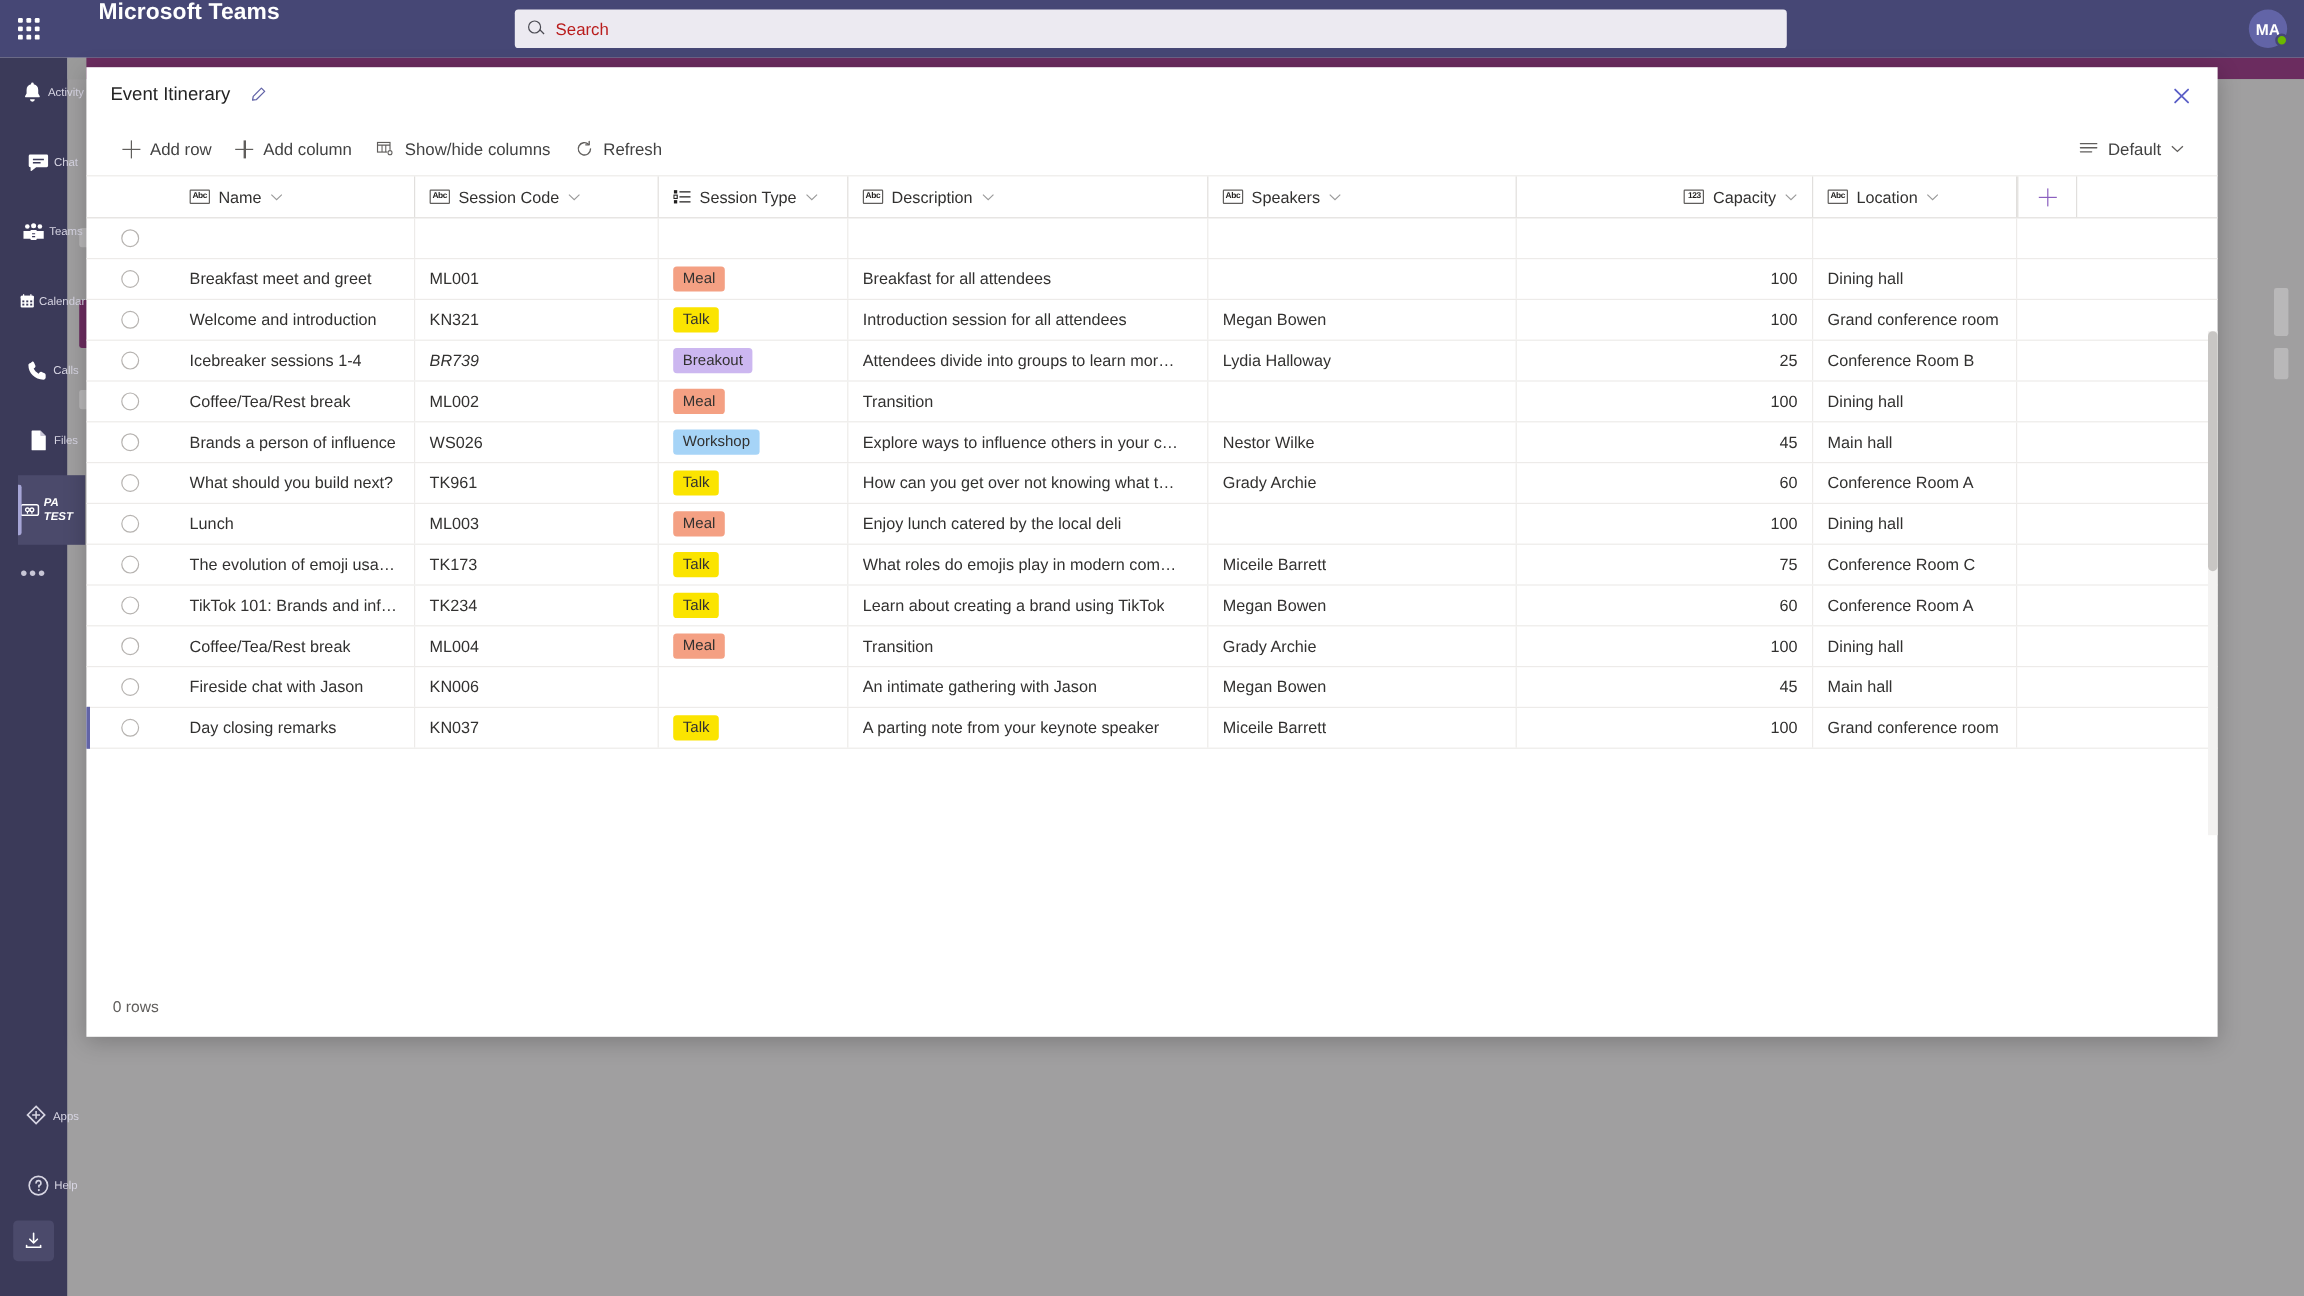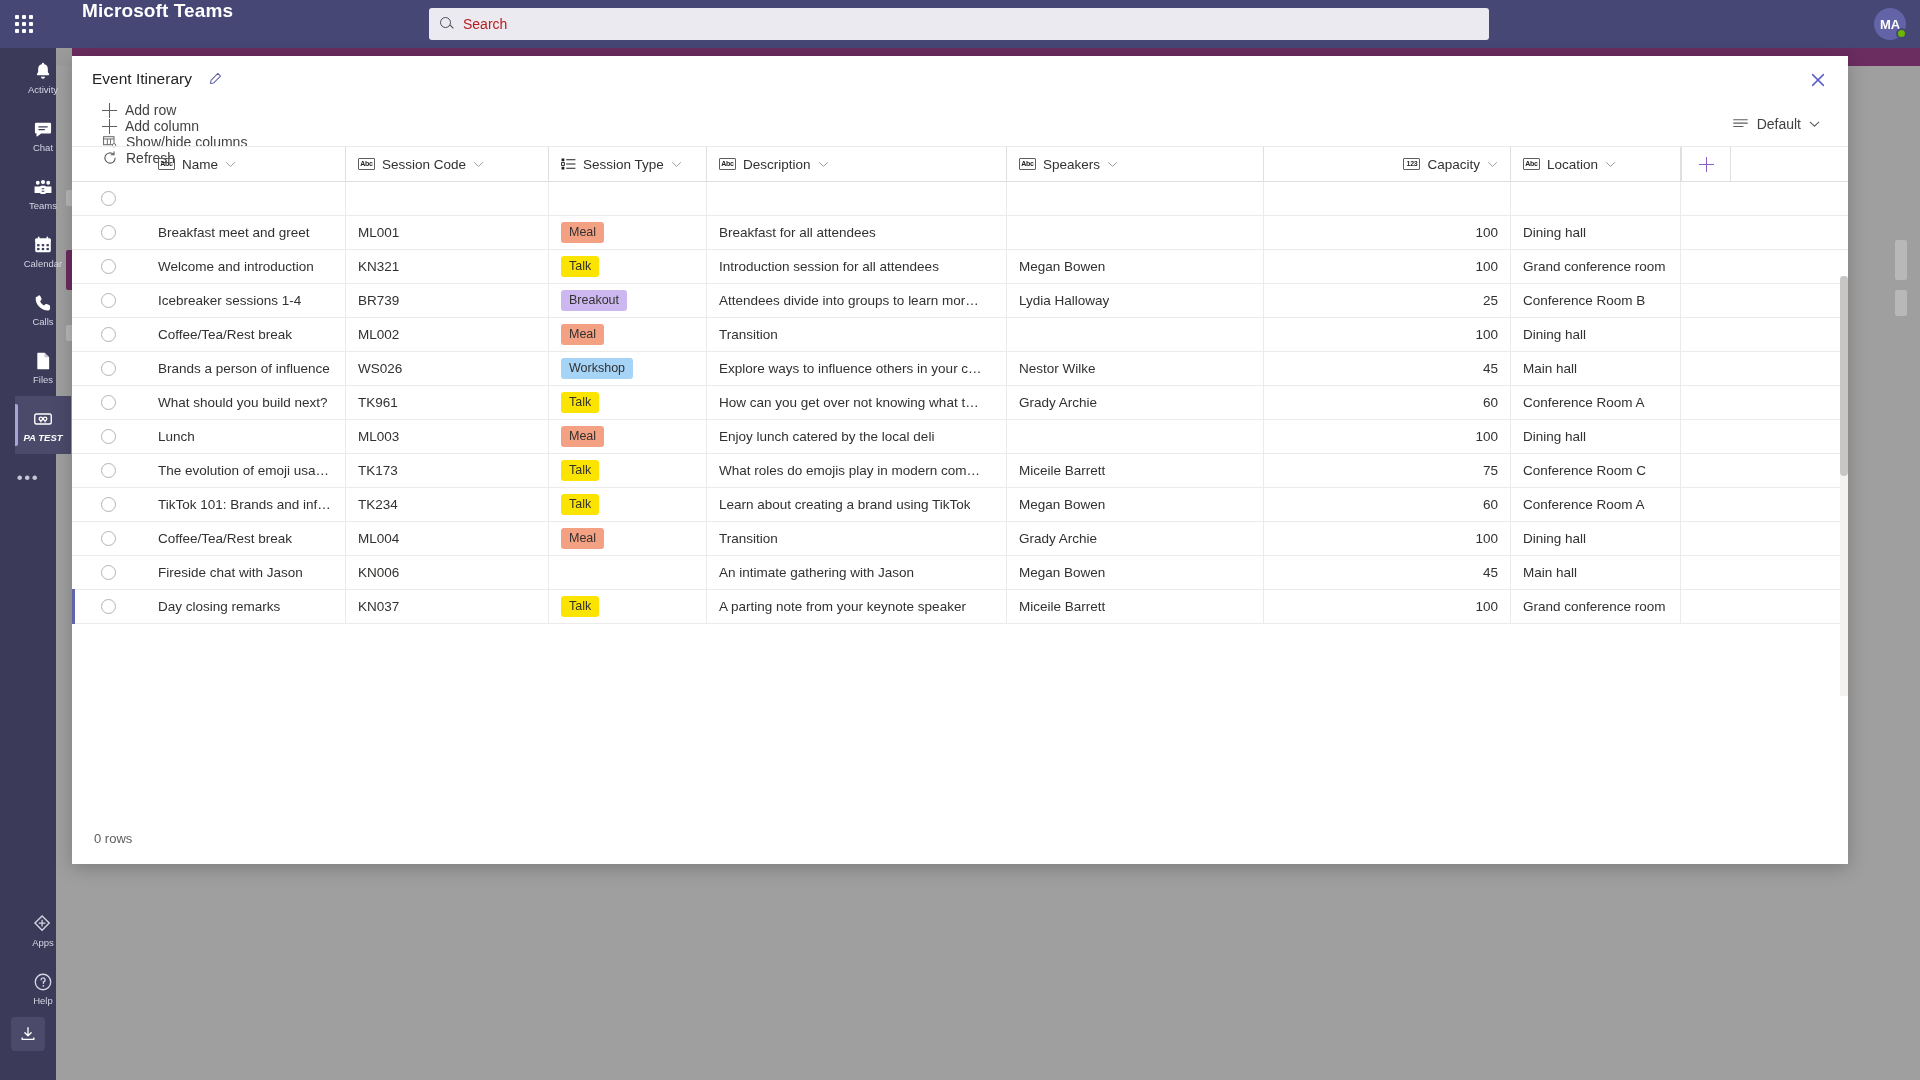--- a/index.html
+++ b/index.html
@@ -58,7 +58,7 @@
     background: #3b3a59; display: flex; flex-direction: column; align-items: center;
   }
   .rail-item {
-    width: 56px; height: 58px; display: flex; flex-direction: column;
+    width: 56px; height: 58px; display: flex; flex-direction: row;
     align-items: center; justify-content: center; gap: 2px; position: relative;
     color: #c8c6d6; cursor: pointer; margin-left: 30px;
   }

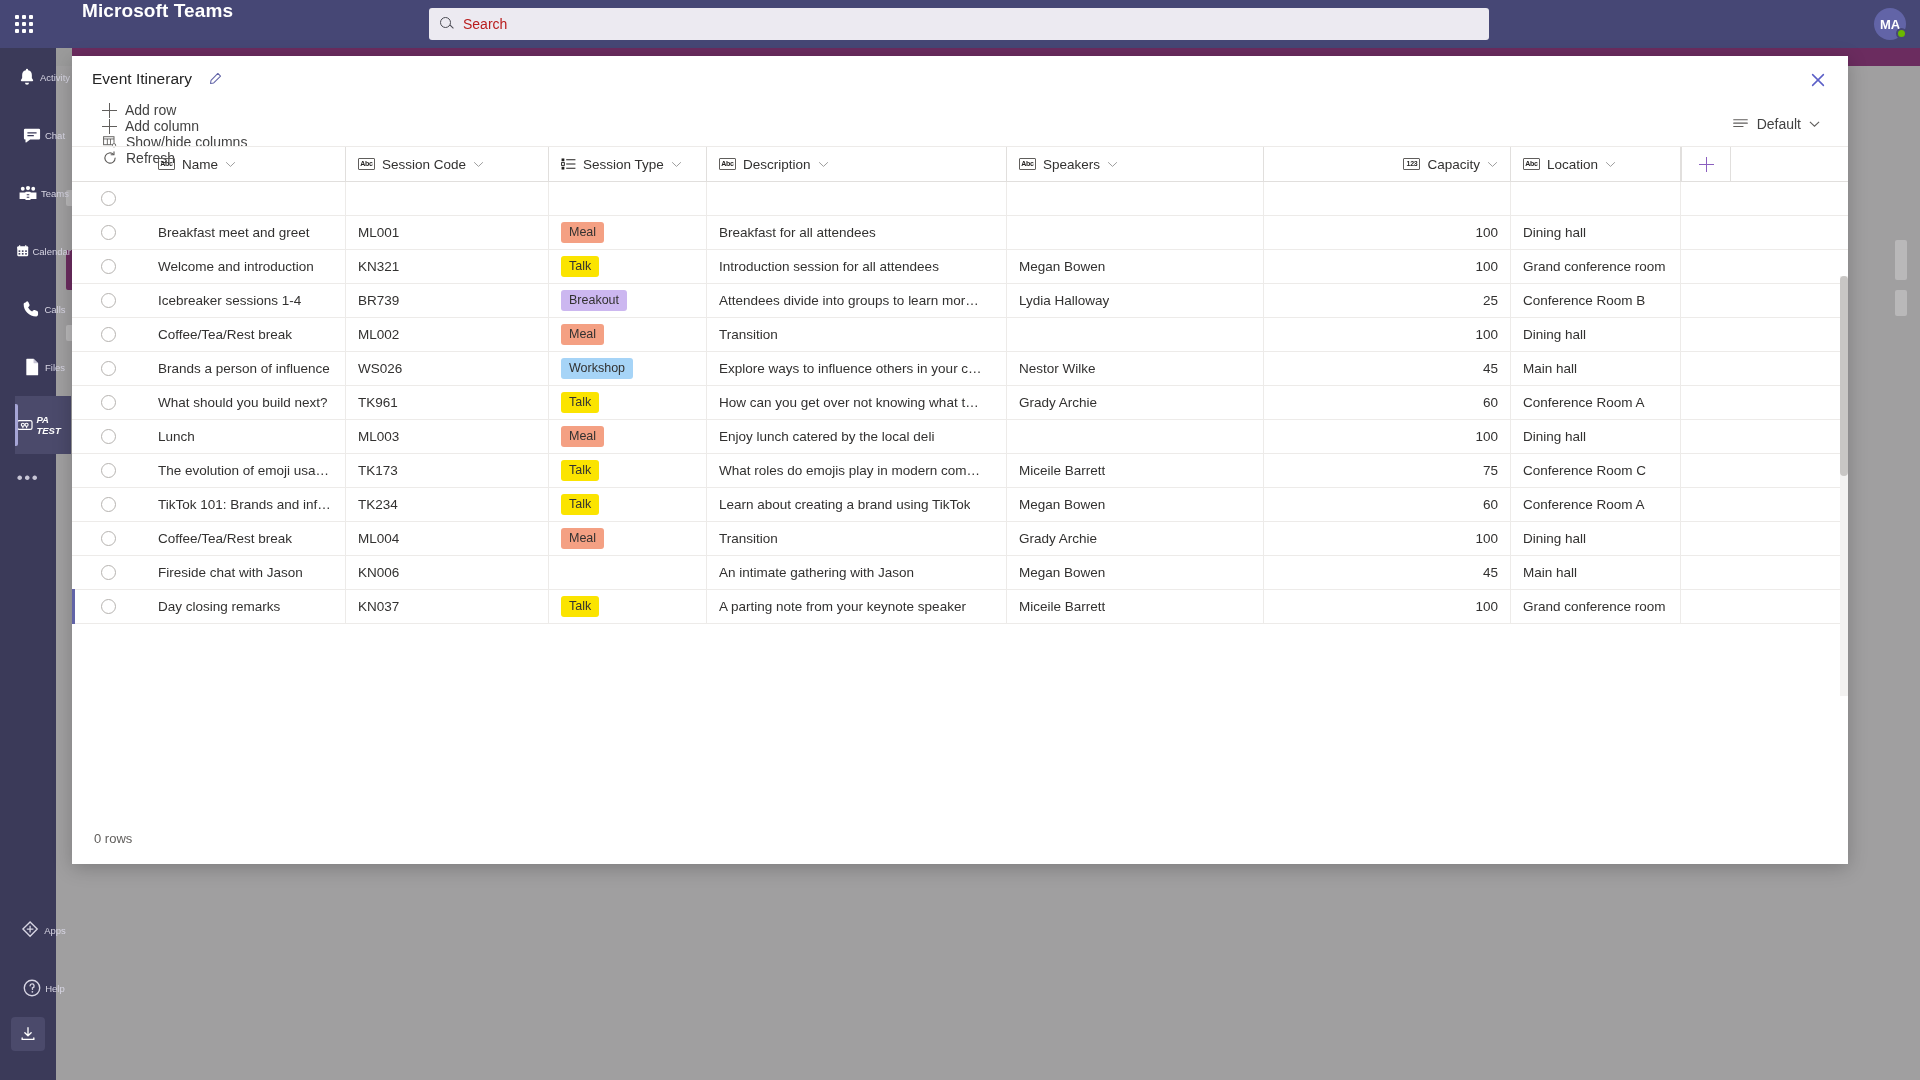--- a/index.html
+++ b/index.html
@@ -110,7 +110,7 @@
 
   
   .toolbar {
-    height: 44px; display: flex; padding-left: 20px; position: relative; flex-direction: column;
+    height: 44px; display: flex; align-items: center; padding-left: 20px; position: relative;
   }
   .tb-btn {
     display: flex; align-items: center; gap: 8px; height: 32px; padding: 0 10px;

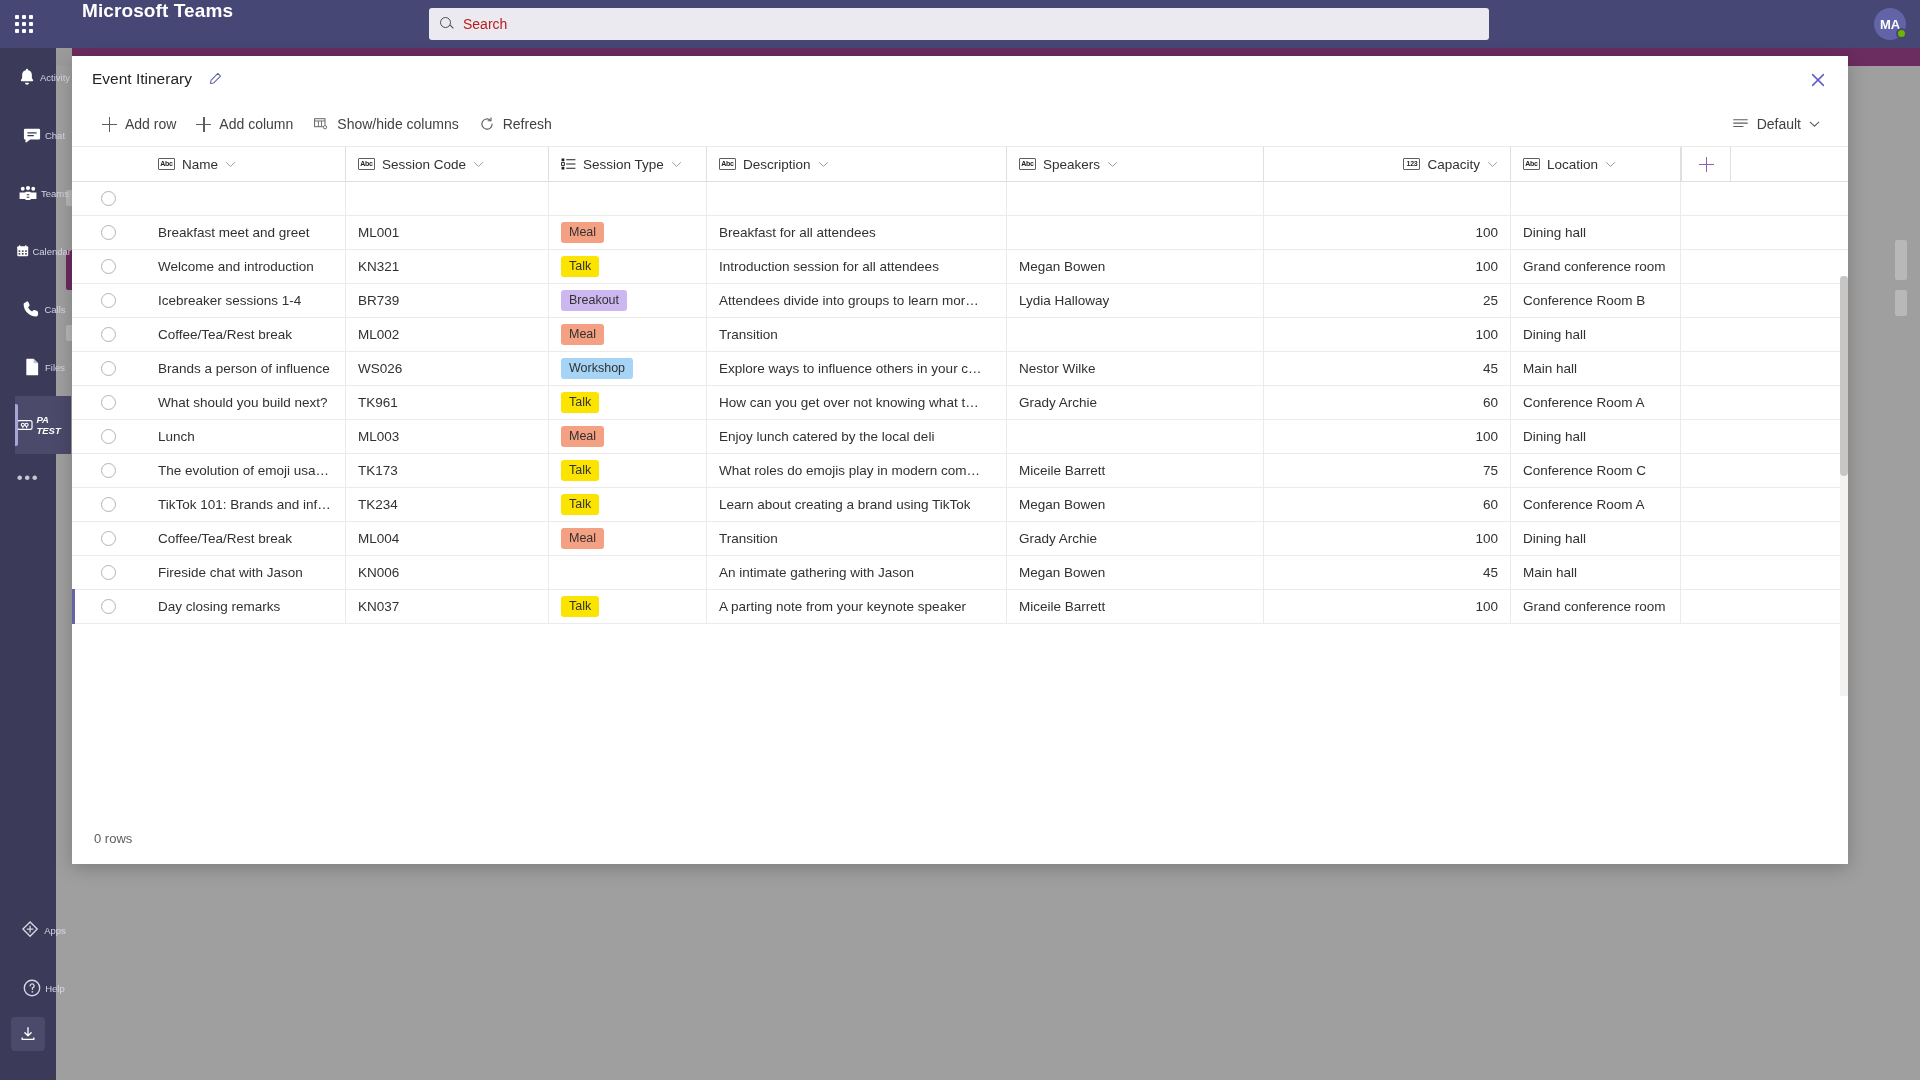--- a/index.html
+++ b/index.html
@@ -532,7 +532,7 @@
             <div class="cell" style="width: 200px;">
               <span class="txt">Icebreaker sessions 1-4</span>
             </div>
-            <div class="cell" style="width: 203px;">
+            <div class="cell" style="width: 203px; font-style: italic;">
               <span class="txt">BR739</span>
             </div>
             <div class="cell" style="width: 158px;">

